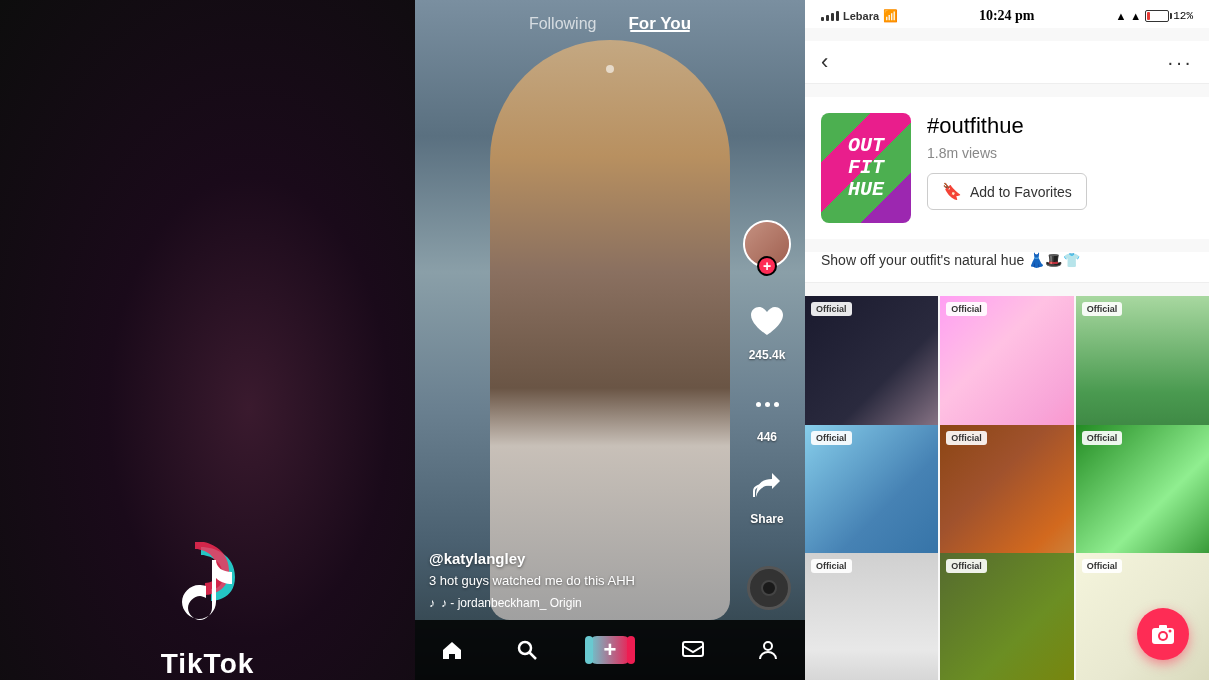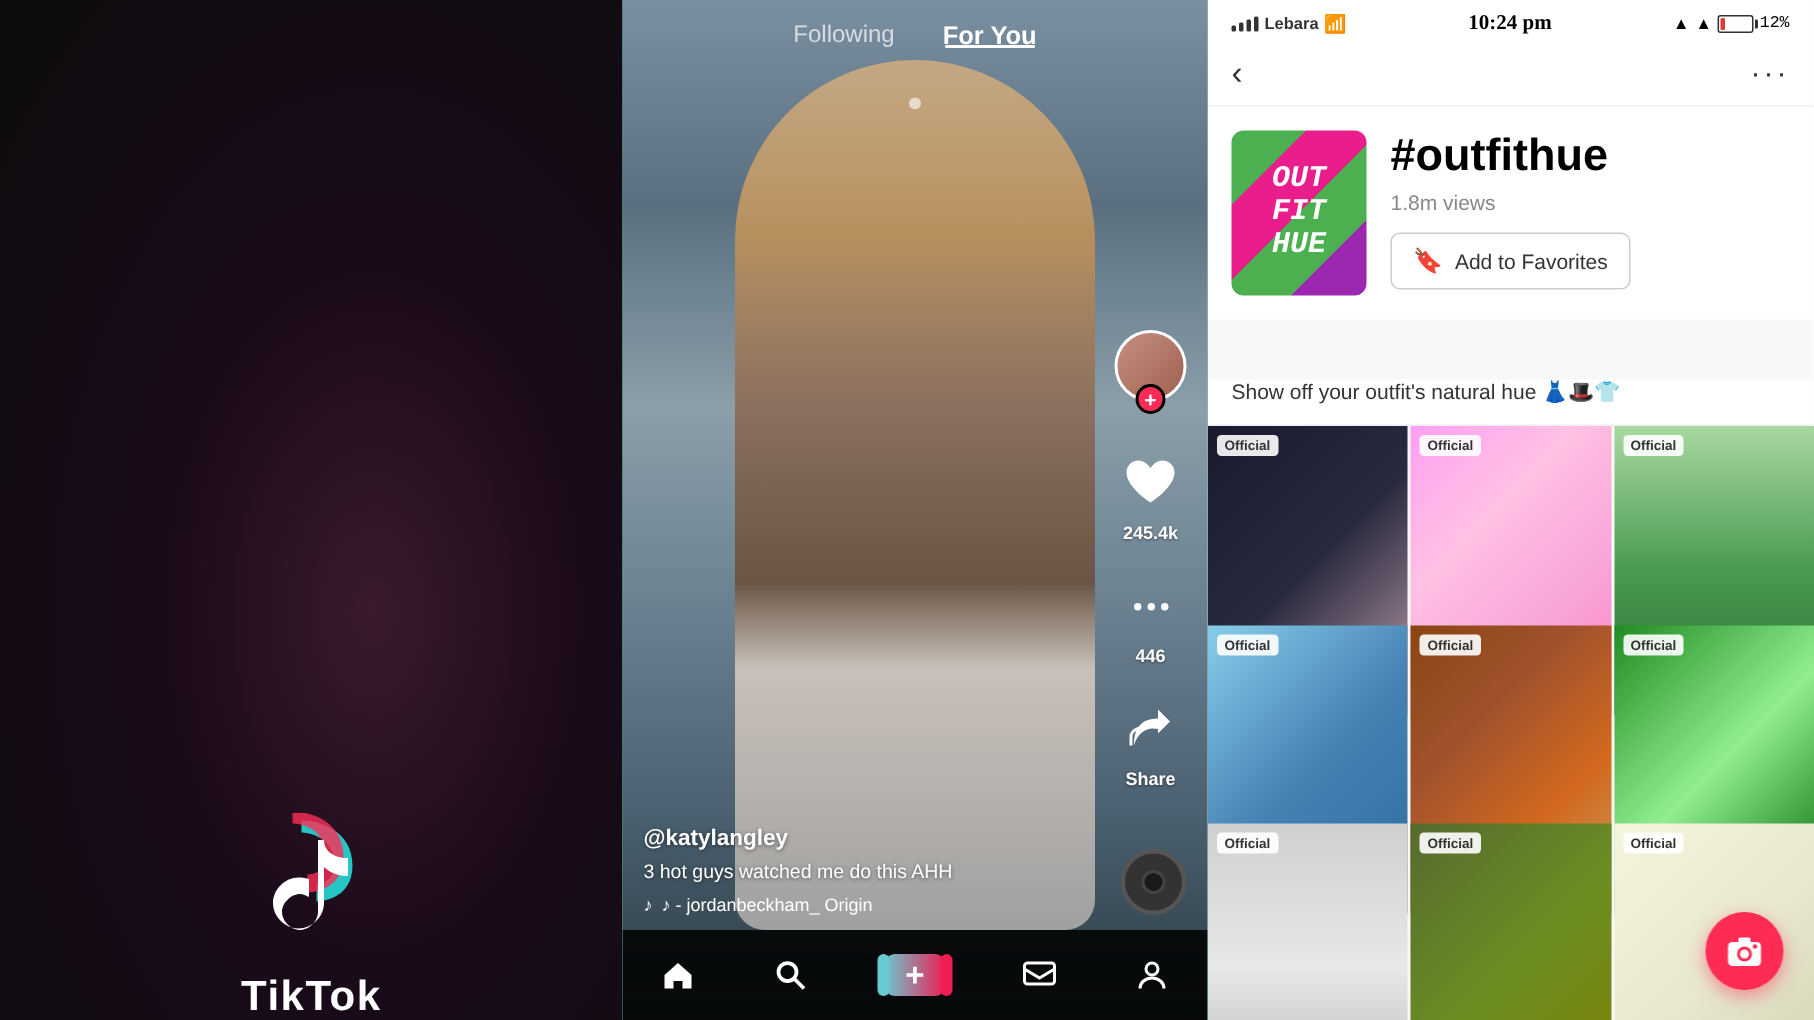--- a/index.html
+++ b/index.html
@@ -293,6 +293,7 @@
       flex-direction: column;
       flex-shrink: 0;
       overflow: hidden;
+      gap: 13px;
     }
     
     .status-bar {

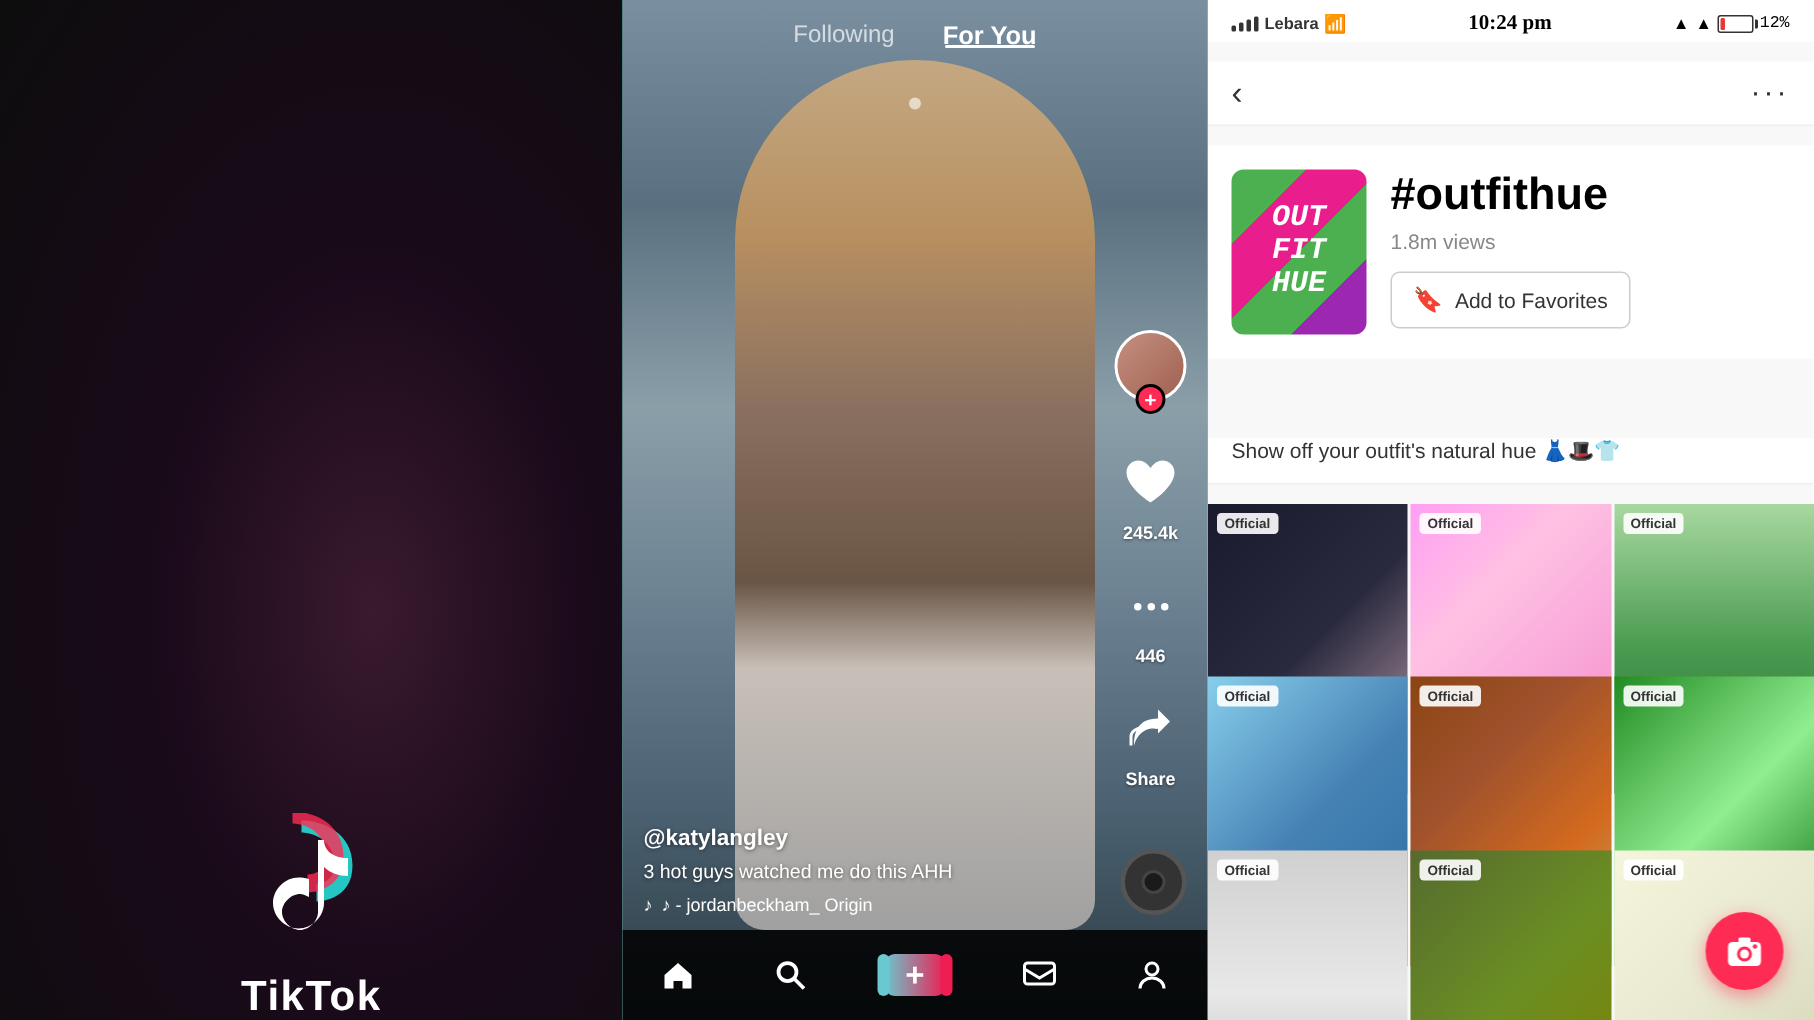--- a/index.html
+++ b/index.html
@@ -408,8 +408,8 @@
       flex: 1;
     }
     .hashtag-title {
-      font-size: 30px;
-      font-weight: 700;
+      font-size: 22px;
+      font-weight: 400;
       color: #000;
       margin-bottom: 6px;
     }

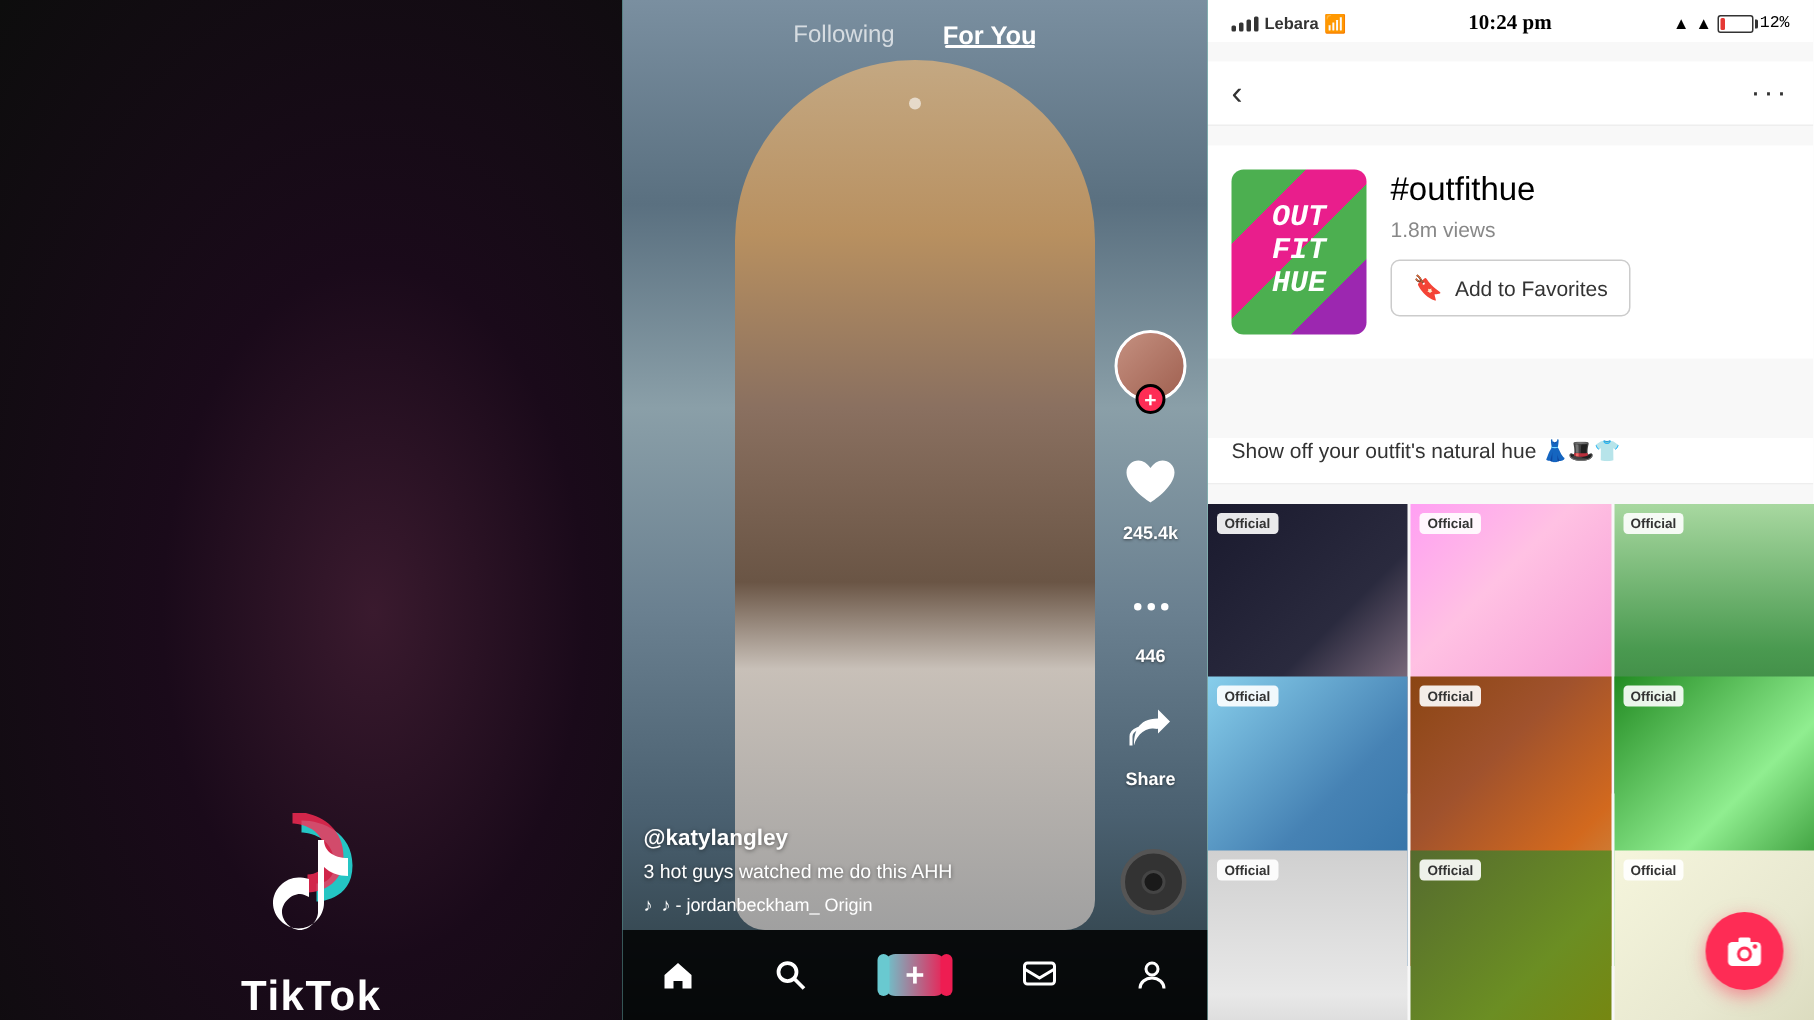--- a/index.html
+++ b/index.html
@@ -439,7 +439,6 @@
       font-size: 14px;
       color: #333;
       border-bottom: 1px solid #eee;
-      margin-top: 40px;
     }
     
     .video-grid {

